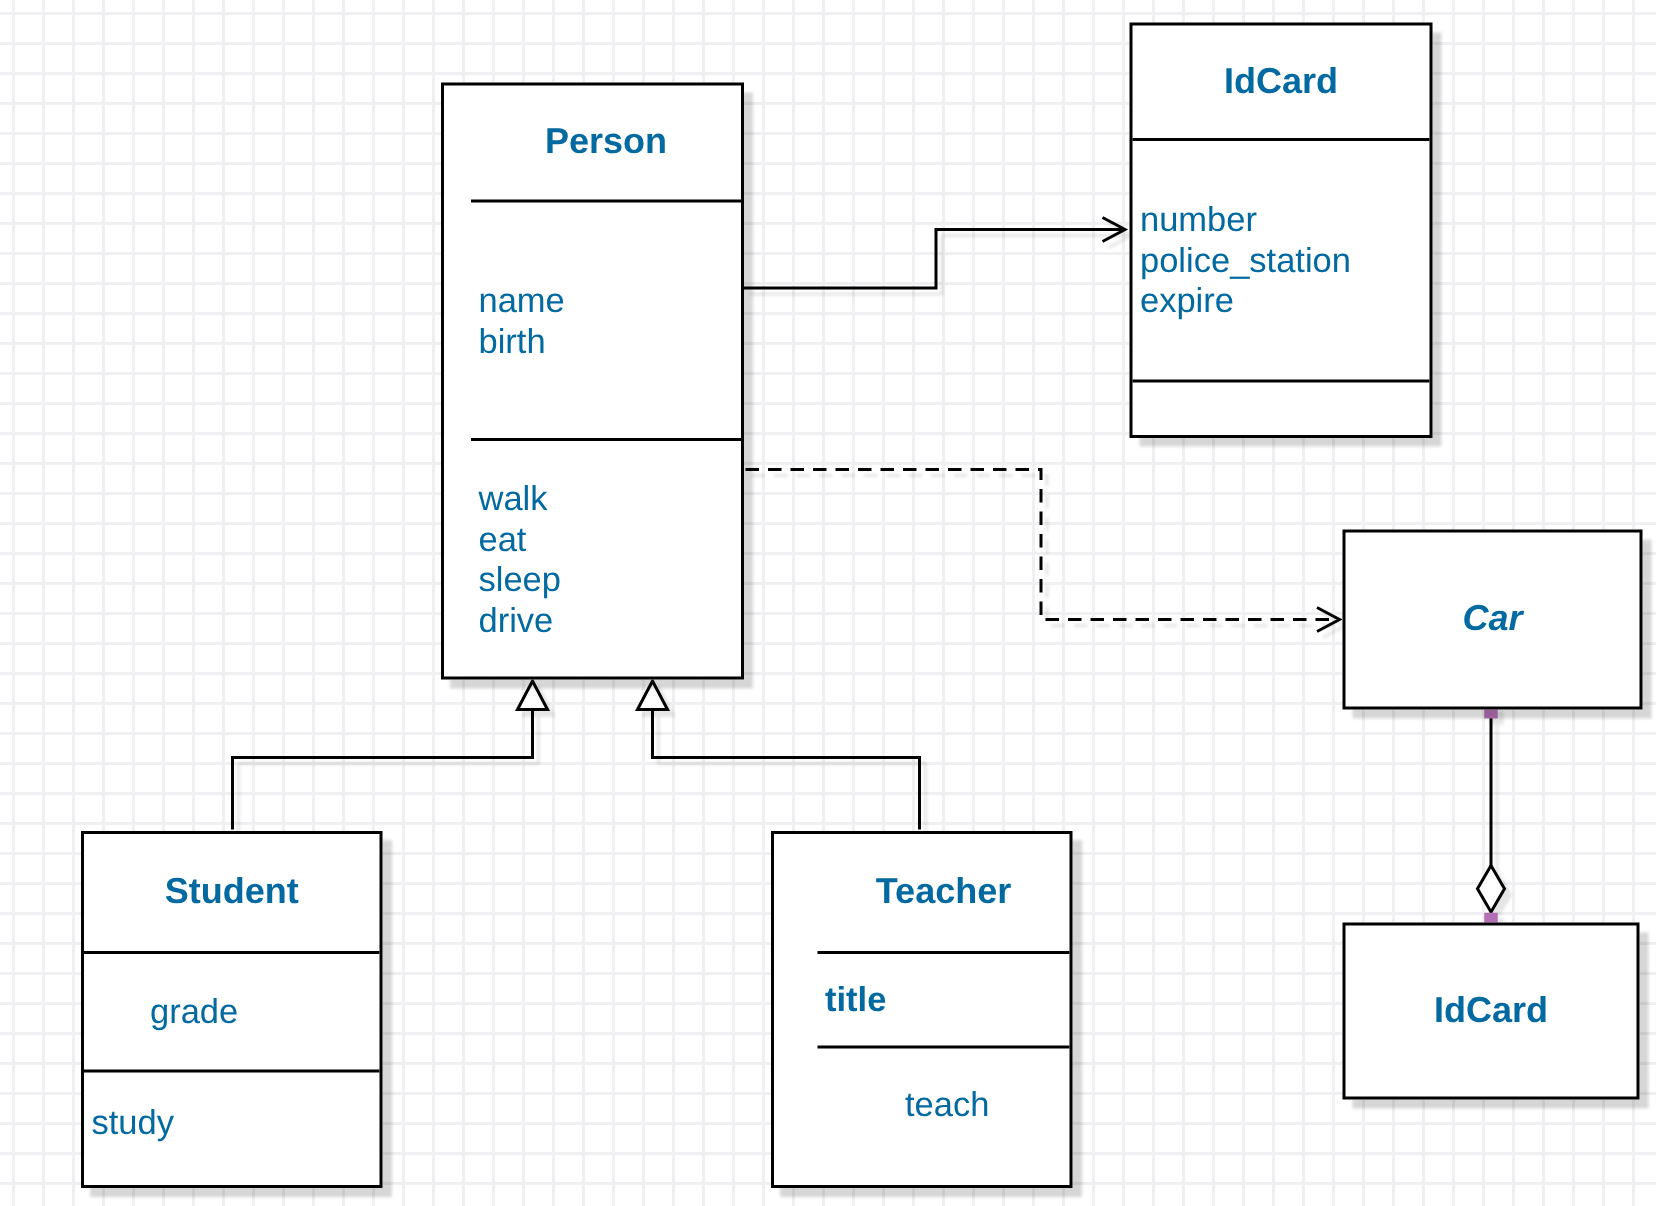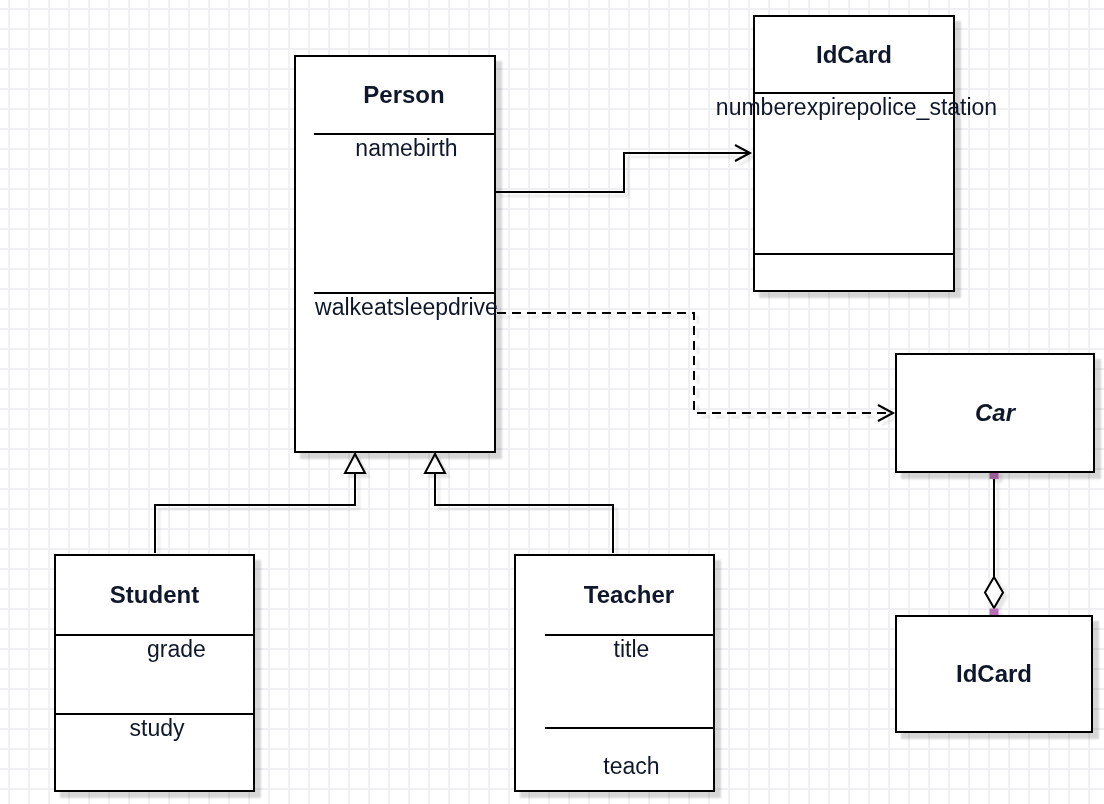--- a/index.html
+++ b/index.html
@@ -21,7 +21,7 @@
     border:2px solid #000000;
     box-sizing:border-box;
     box-shadow:6px 6px 2px rgba(0,0,0,0.16);
-    color:#0f172a;
+    color:#0369a1;
   }
   .uml-title{
     display:flex;align-items:center;justify-content:center;

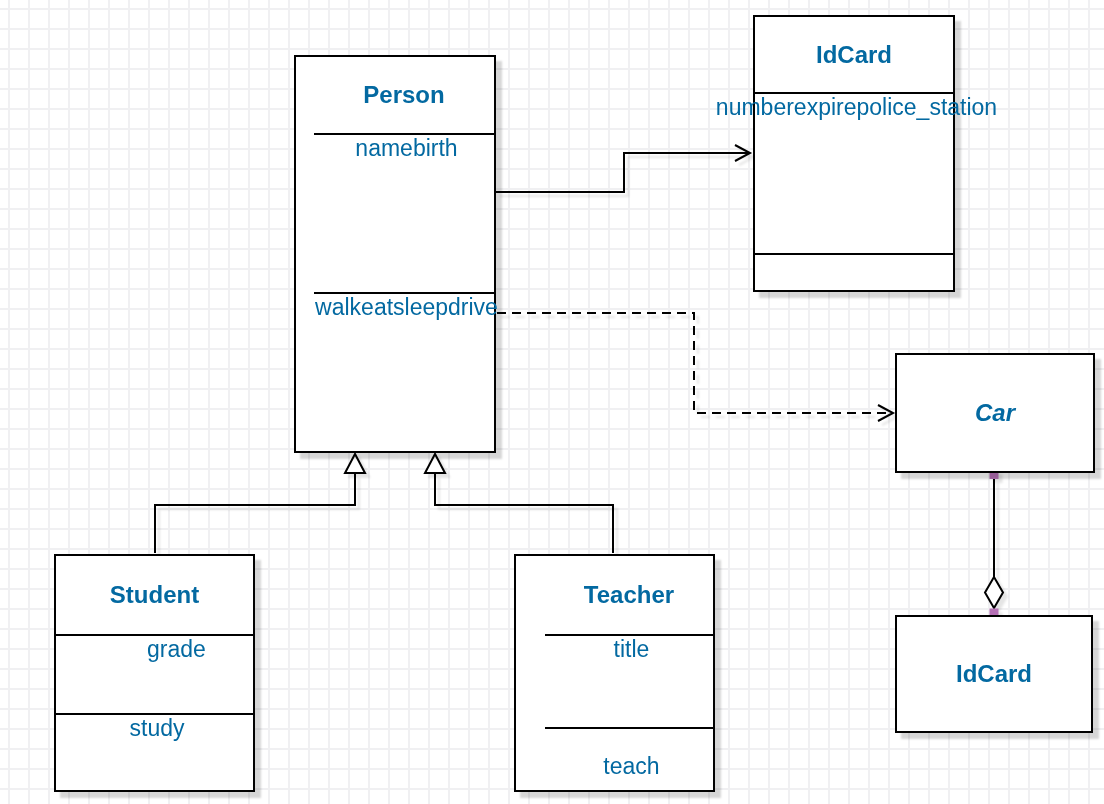--- a/index.html
+++ b/index.html
@@ -31,7 +31,7 @@
   .uml-sect{
     border-top:2px solid #000000;
     box-sizing:border-box;
-    display:flex;flex-direction:row;justify-content:center;
+    display:flex;flex-direction:column;justify-content:center;
     padding-left:5px;
     font-size:23px;line-height:27px;
   }

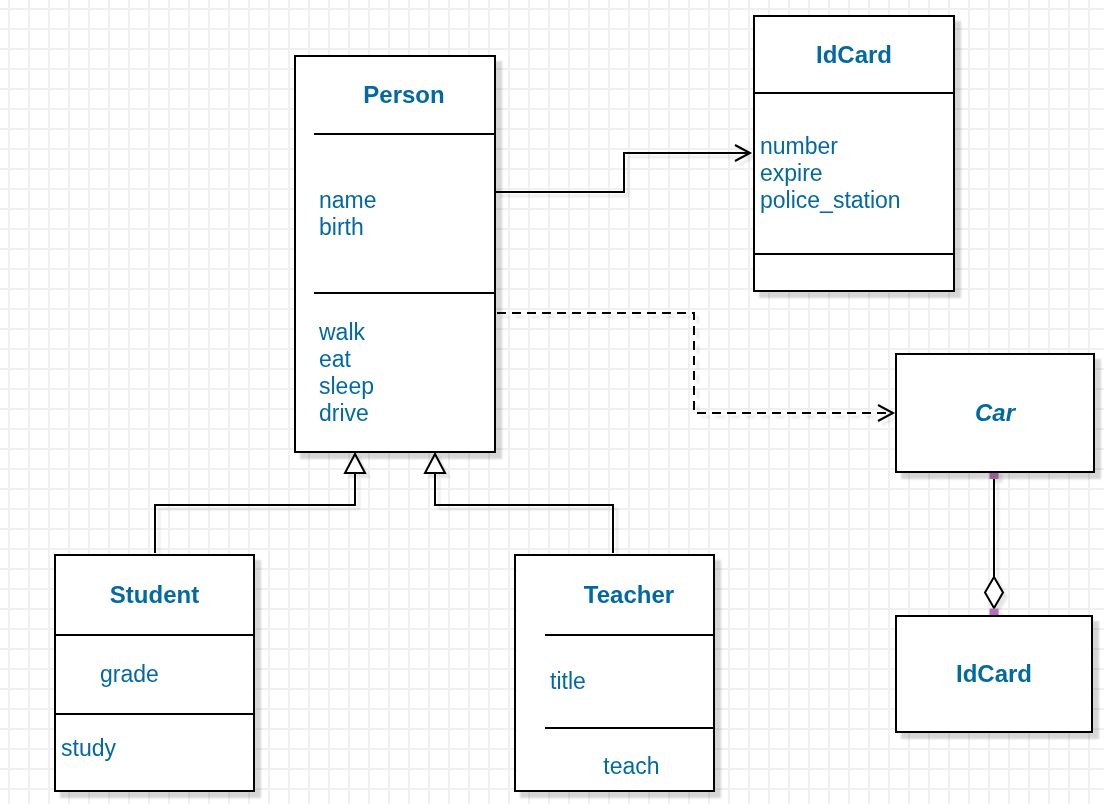--- a/index.html
+++ b/index.html
@@ -114,8 +114,8 @@
     <div class="uml-title">IdCard</div>
     <div class="uml-sect s1">
         <div>number</div>
+        <div>police_station</div>
         <div>expire</div>
-        <div>police_station</div>
       </div>
     <div class="uml-sect s2"></div>
   </div>

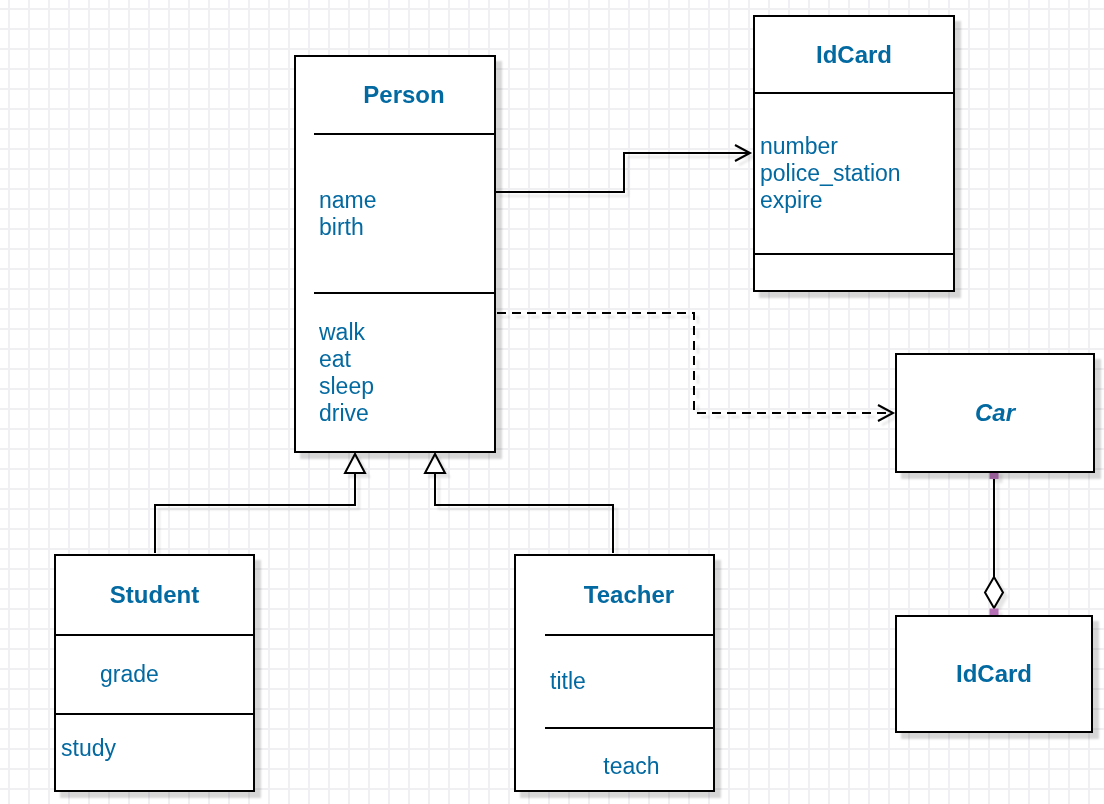--- a/index.html
+++ b/index.html
@@ -59,7 +59,7 @@
   
   .c-teacher{left:514px;top:554px;width:201px;height:238px;padding-left:29px;}
   .c-teacher .uml-title{height:78px;}
-  .c-teacher .s1{height:93px;}
+  .c-teacher .s1{height:63px;font-weight:bold;}
   .c-teacher .s2{height:77px;align-items:center;}
 
   #edges{

